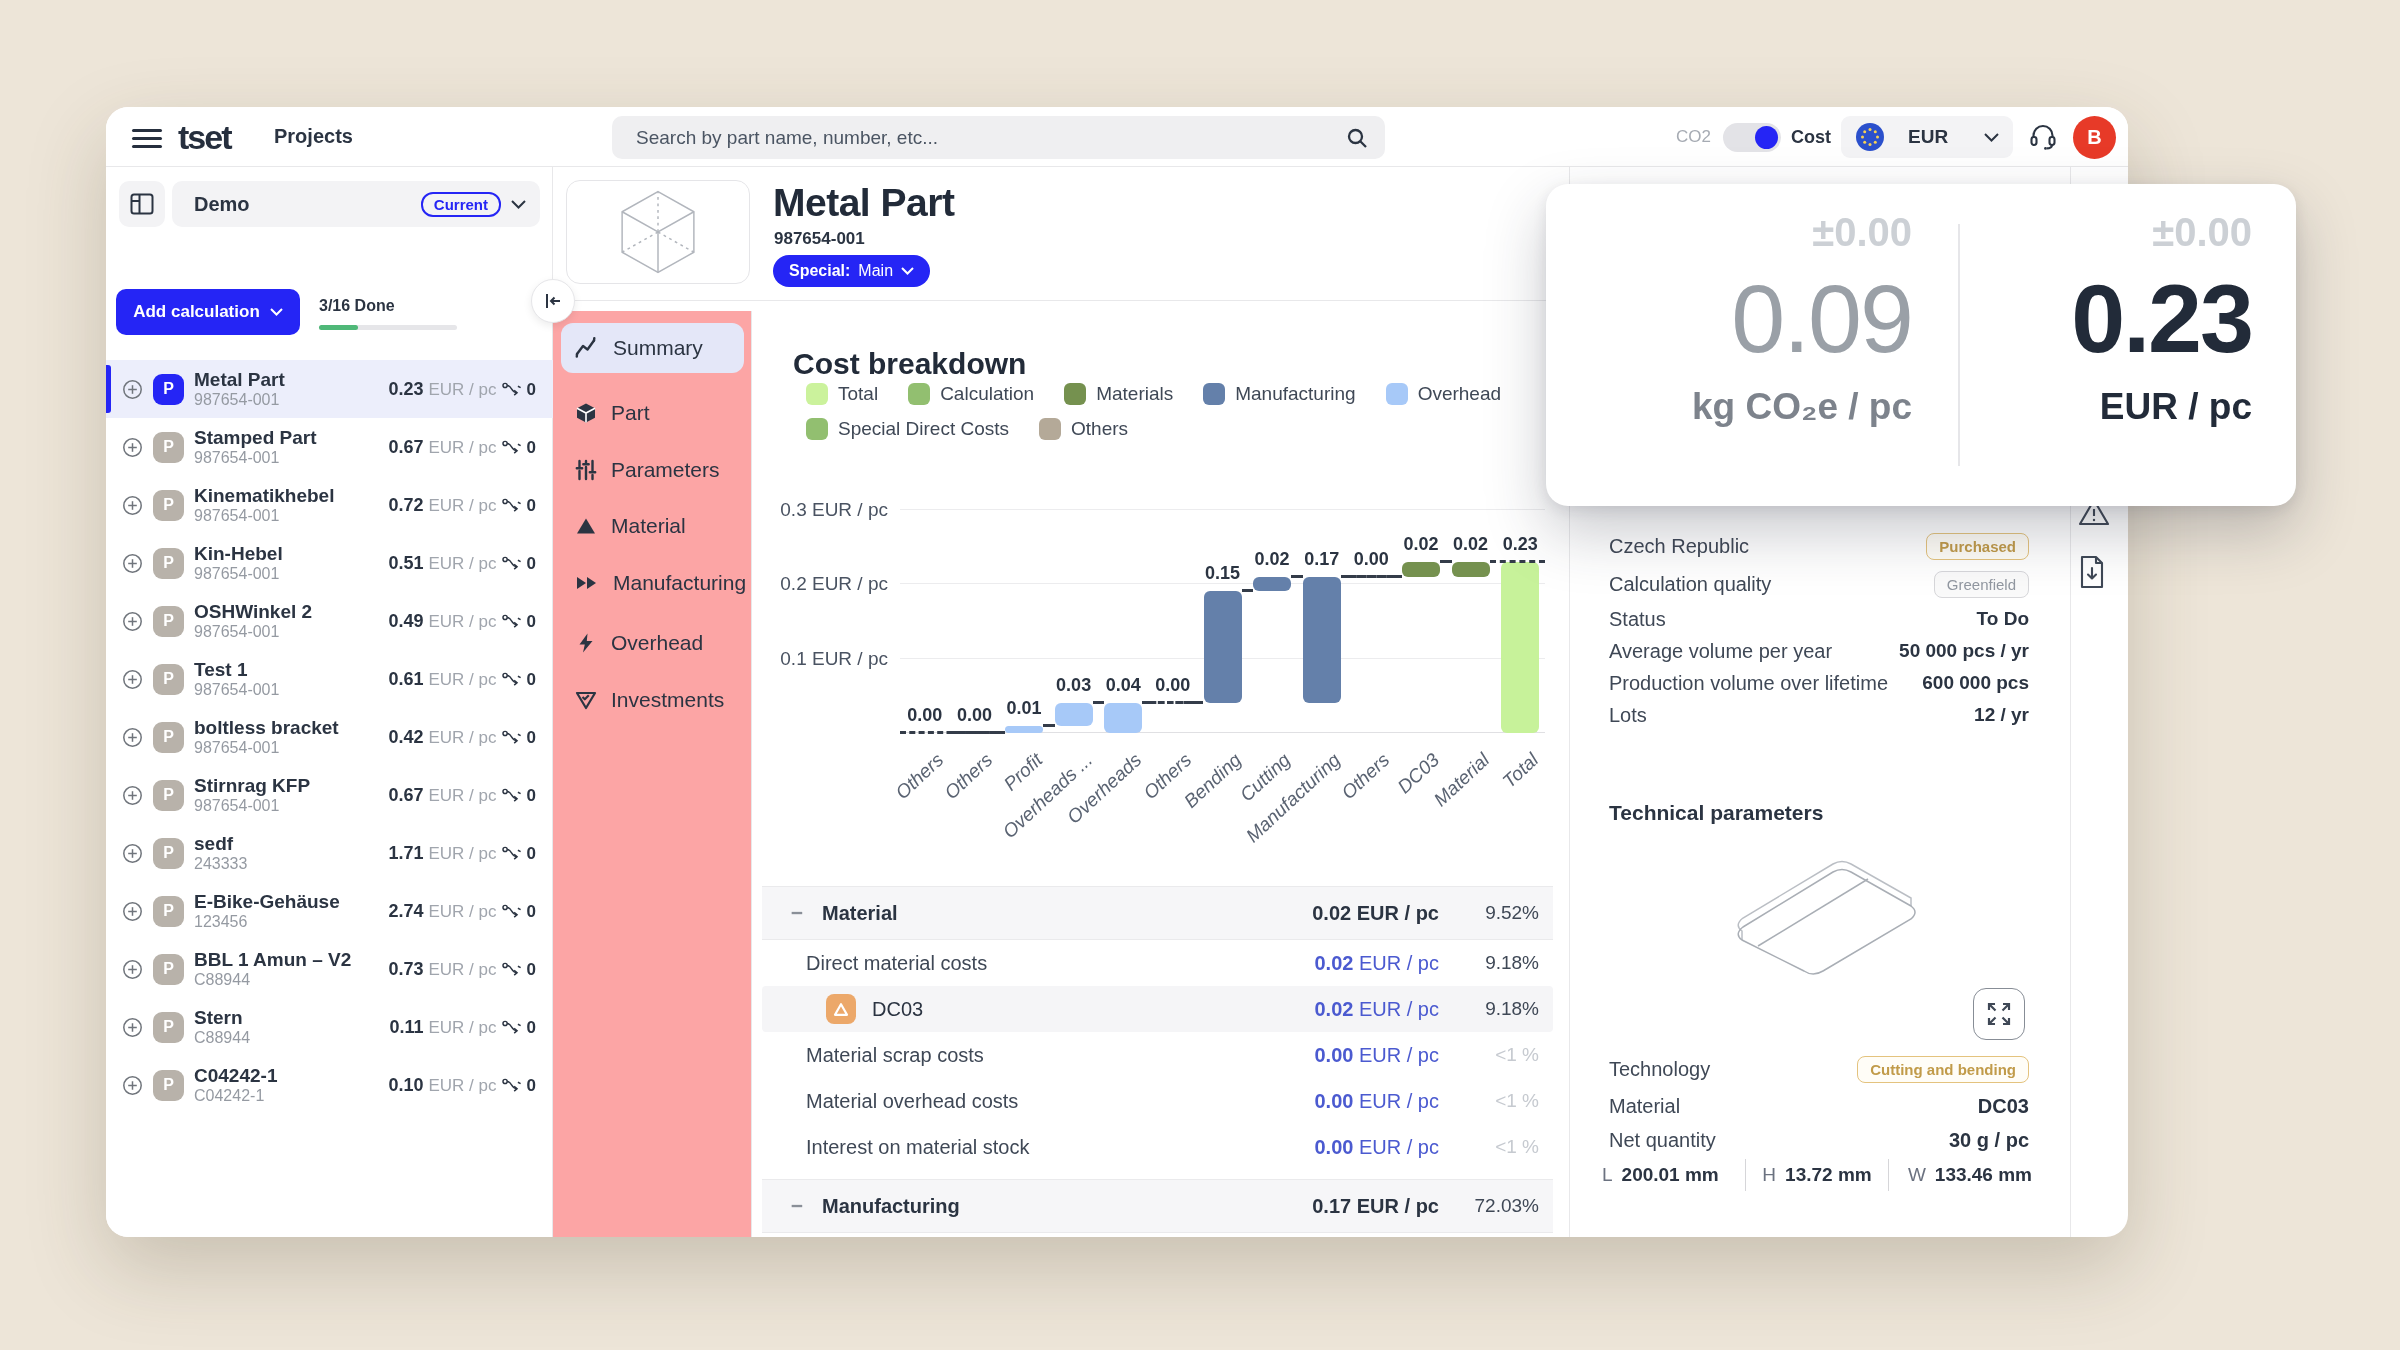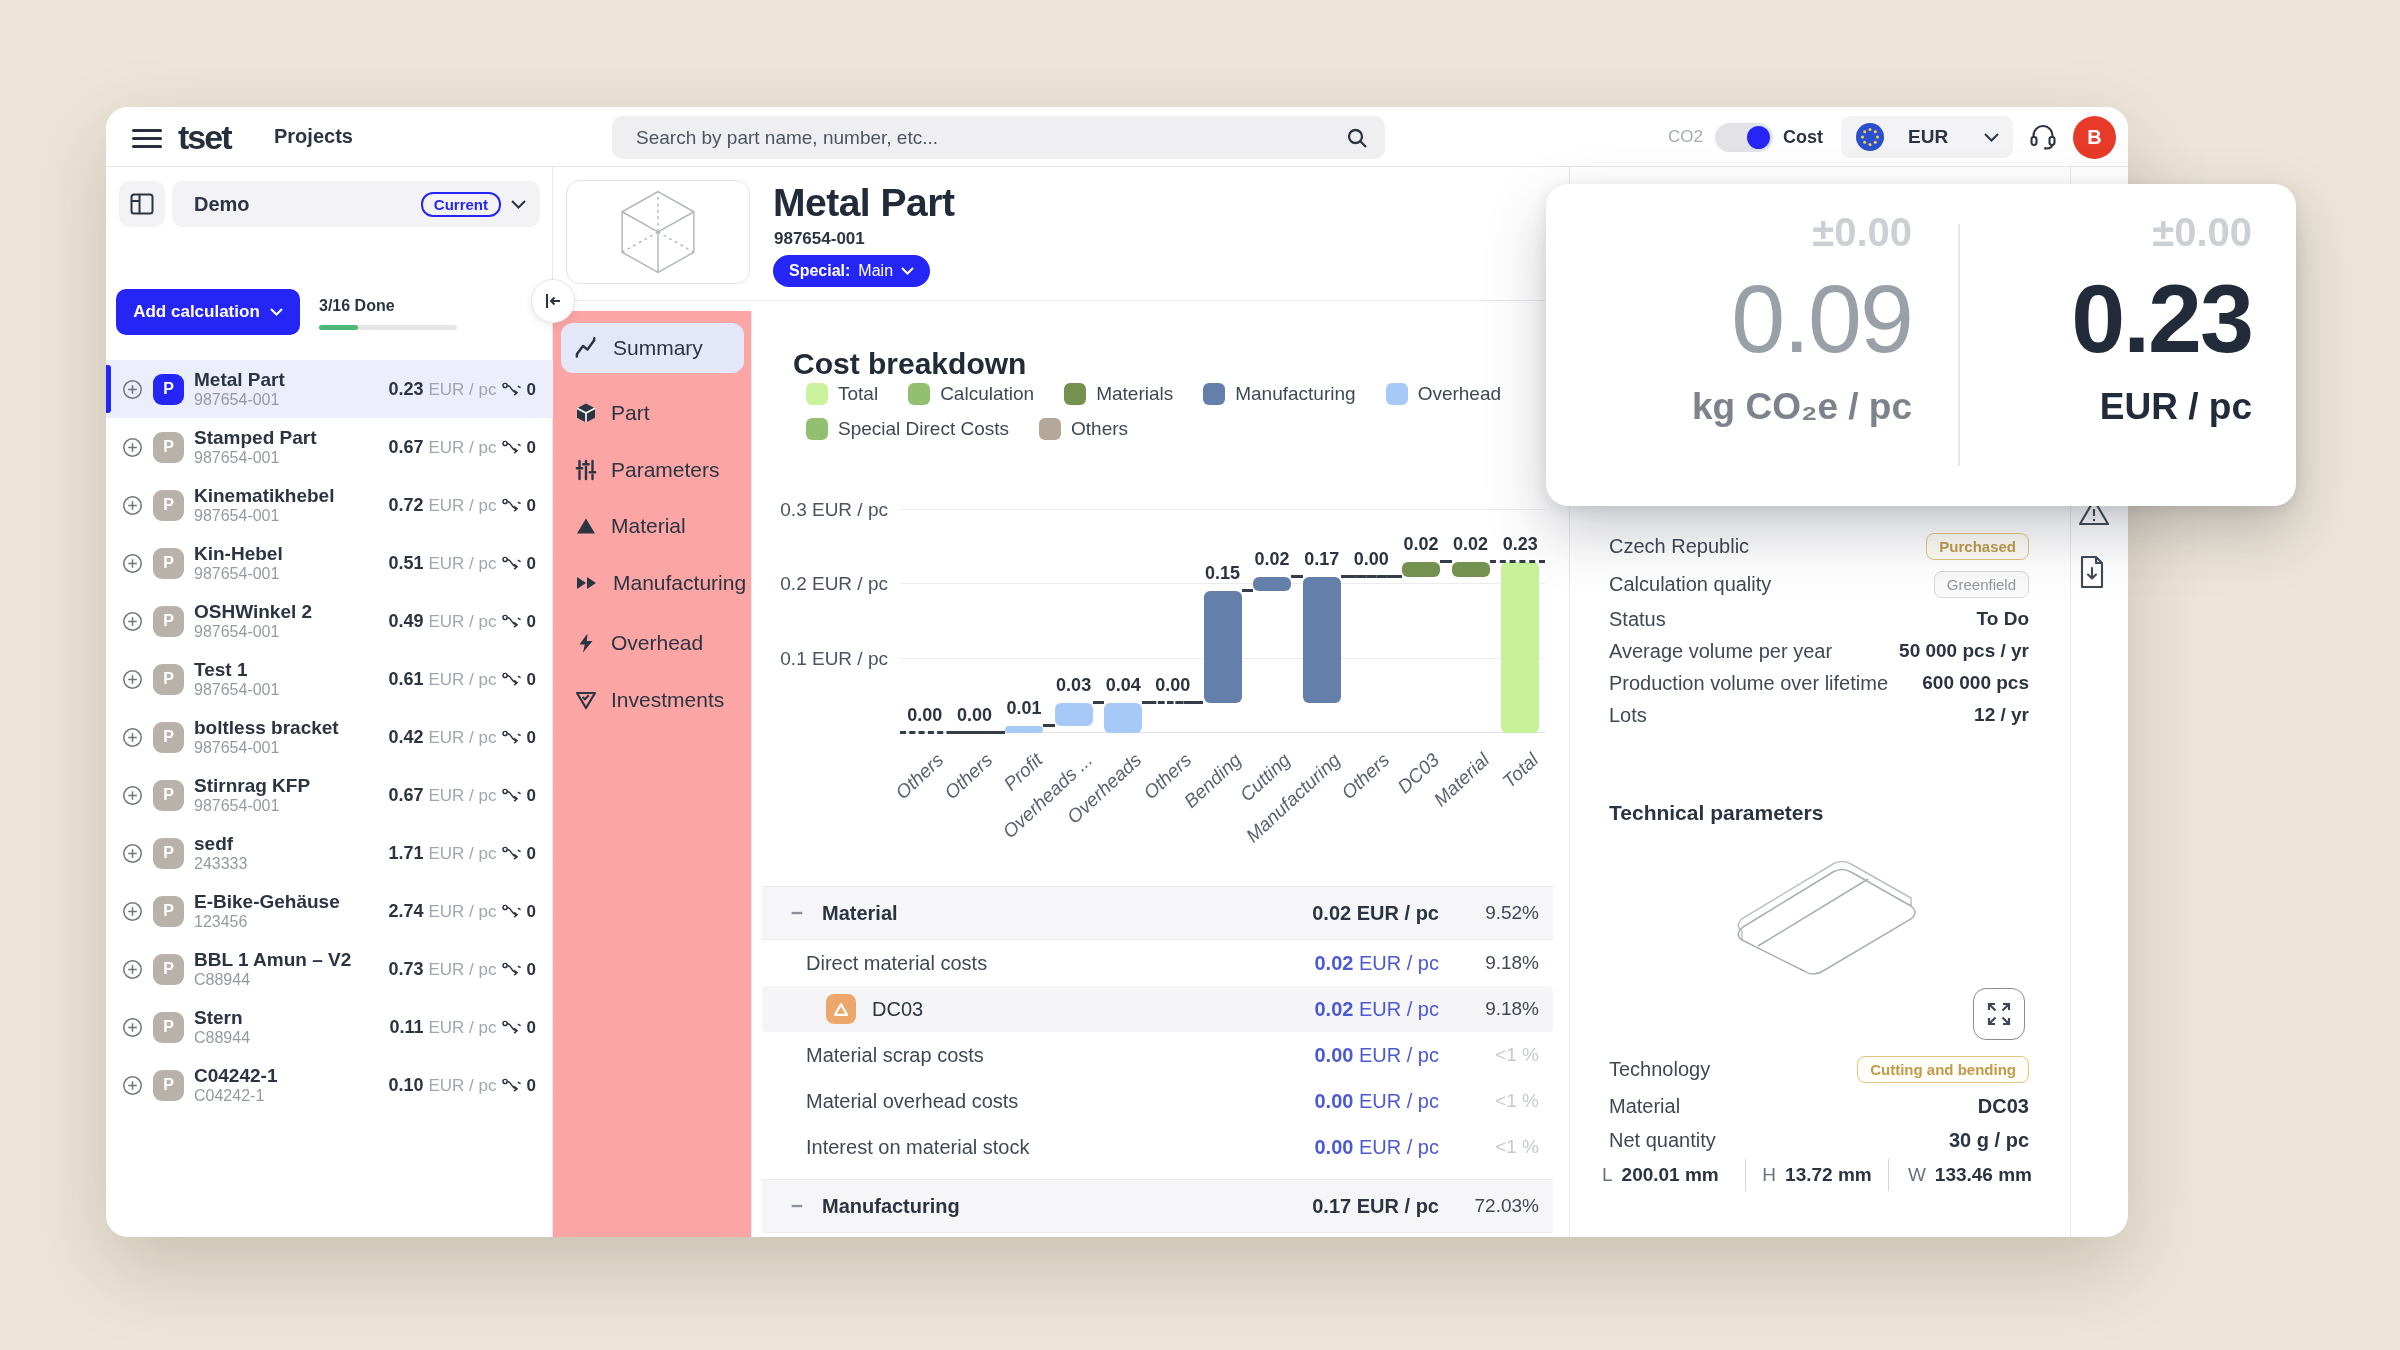--- a/index.html
+++ b/index.html
@@ -21,7 +21,7 @@
   .co2-label { font-size:17px; color:#a6abb3; margin-right:2px; }
   .toggle { width:58px; height:29px; background:#e3e3e7; border-radius:15px; position:relative; cursor:pointer; }
   .toggle .knob { position:absolute; right:3px; top:3px; width:23px; height:23px; border-radius:50%; background:#2525f5; }
-  .cost-label { font-size:18px; font-weight:600; color:#2b3442; margin-right:8px; }
+  .cost-label { font-size:18px; font-weight:600; color:#2b3442; }
   .currency-pill { width:172px; height:42px; background:#f3f3f5; border-radius:9px; display:flex; align-items:center; padding:0 14px; gap:23px; cursor:pointer; }
   .currency-pill .cur { font-size:19px; font-weight:600; color:#2b3442; flex:1; }
   .iconbtn { width:40px; height:40px; display:flex; align-items:center; justify-content:center; cursor:pointer; }

